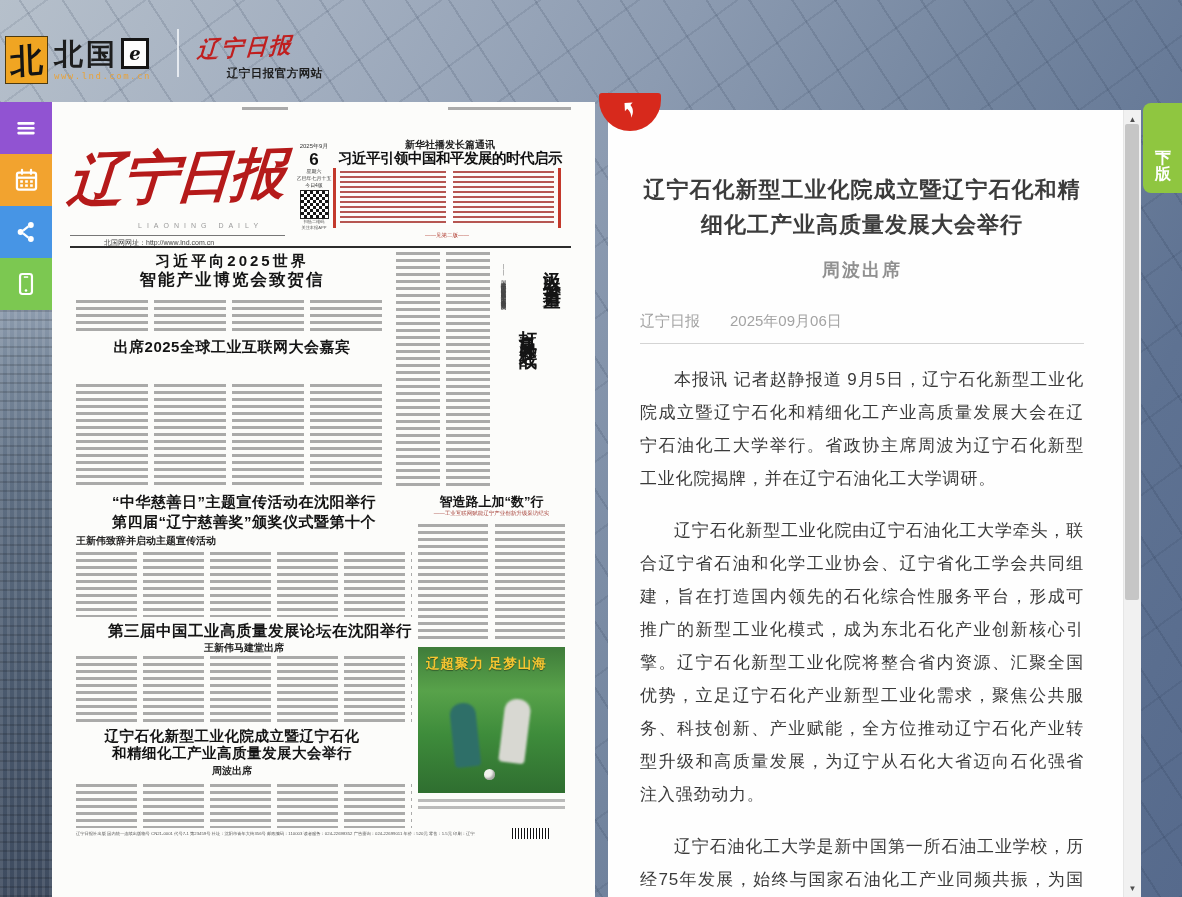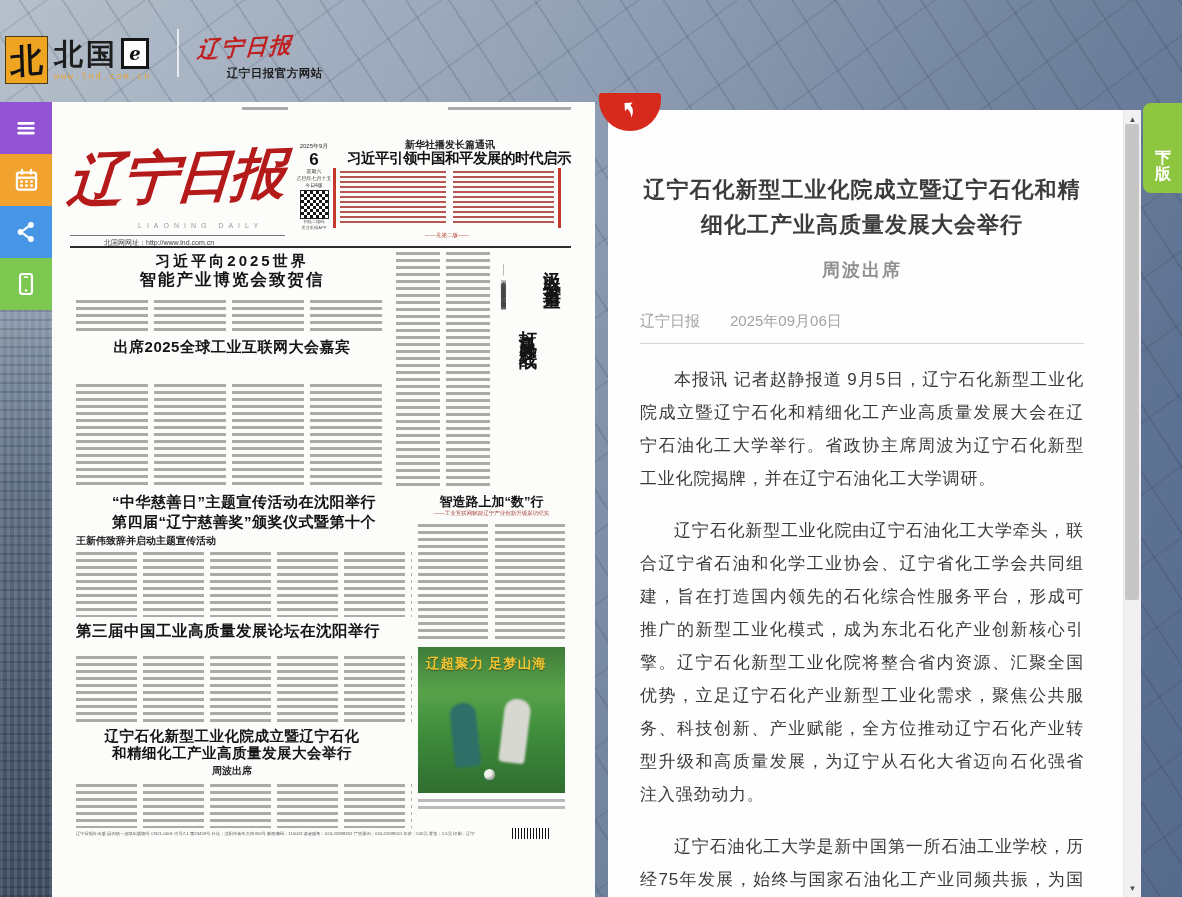--- a/index.html
+++ b/index.html
@@ -84,7 +84,7 @@
          background:repeating-conic-gradient(#161616 0% 25%,#fff 25% 50%) 0 0/6px 6px;}
   .np-qrcap{left:236px;width:52px;text-align:center;font-size:4.5px;color:#555;transform:scale(.92);}
   .np-kicker{left:281px;top:36px;width:234px;text-align:center;font-size:10px;font-weight:bold;color:#222;}
-  .np-leadtitle{left:277px;top:47px;width:242px;text-align:right;font-size:14.5px;font-weight:900;
+  .np-leadtitle{left:277px;top:47px;width:242px;text-align:center;font-size:14.5px;font-weight:900;
                 color:#101010;letter-spacing:-0.5px;}
   .np-leadbox{left:281px;top:66px;width:222px;height:60px;border-left:3px solid #c3392c;border-right:3px solid #c3392c;}
   .np-leadbox .txred{position:absolute;inset:3px 4px;}

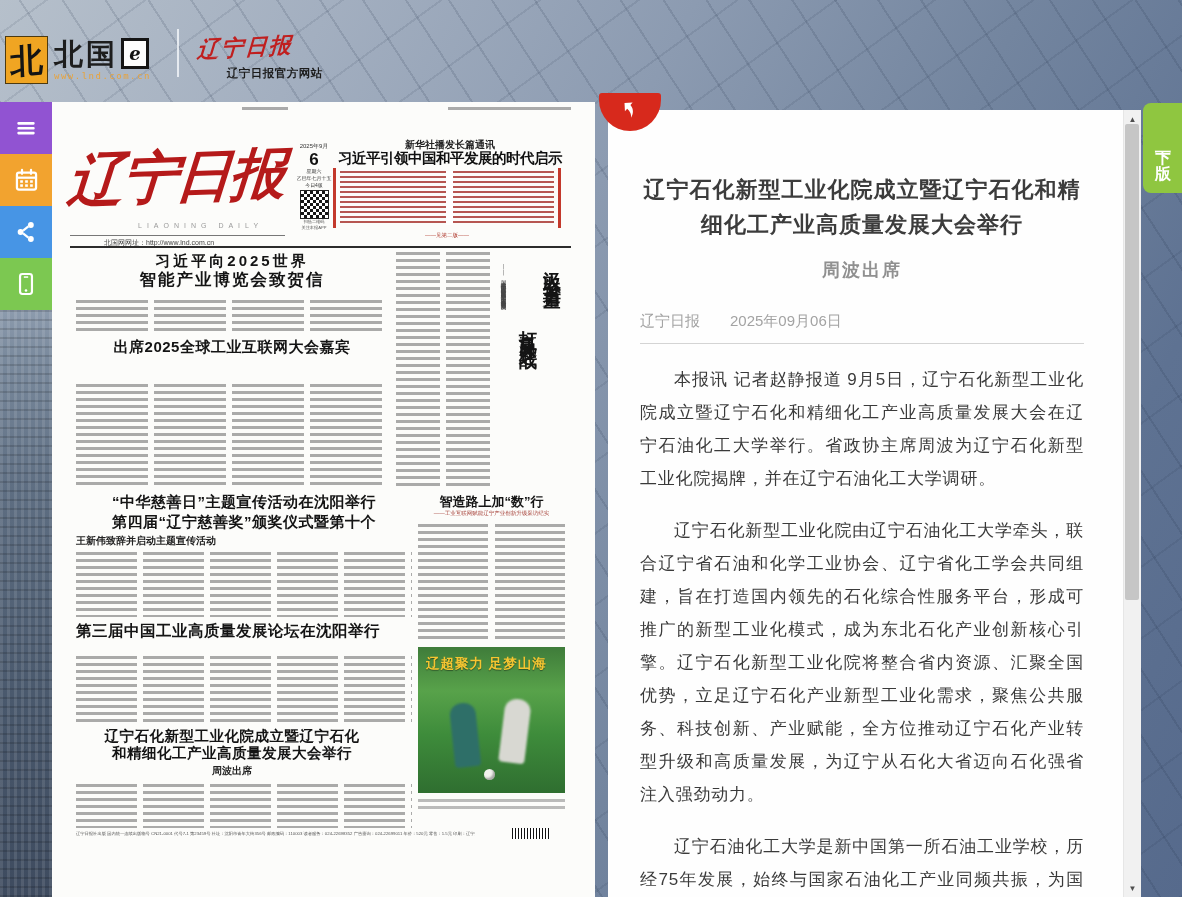--- a/index.html
+++ b/index.html
@@ -111,7 +111,7 @@
   .np-h3-l{font-size:15px;letter-spacing:0.5px;line-height:20px;}
   .np-h3-sub{left:24px;top:432px;width:336px;text-align:left;font-size:10px;font-weight:bold;color:#222;}
   .np-tx-c{left:24px;top:450px;width:336px;height:65px;}
-  .np-h5{left:24px;top:519px;width:336px;text-align:left;font-size:15.5px;font-weight:900;color:#141414;letter-spacing:0.5px;}
+  .np-h5{left:24px;top:519px;width:336px;text-align:right;font-size:15.5px;font-weight:900;color:#141414;letter-spacing:0.5px;}
   .np-h5-sub{left:24px;top:539px;width:336px;text-align:center;font-size:10px;font-weight:bold;color:#222;}
   .np-tx-d{left:24px;top:554px;width:336px;height:66px;}
   .np-h6{left:24px;top:626px;width:312px;text-align:center;font-weight:900;color:#141414;}

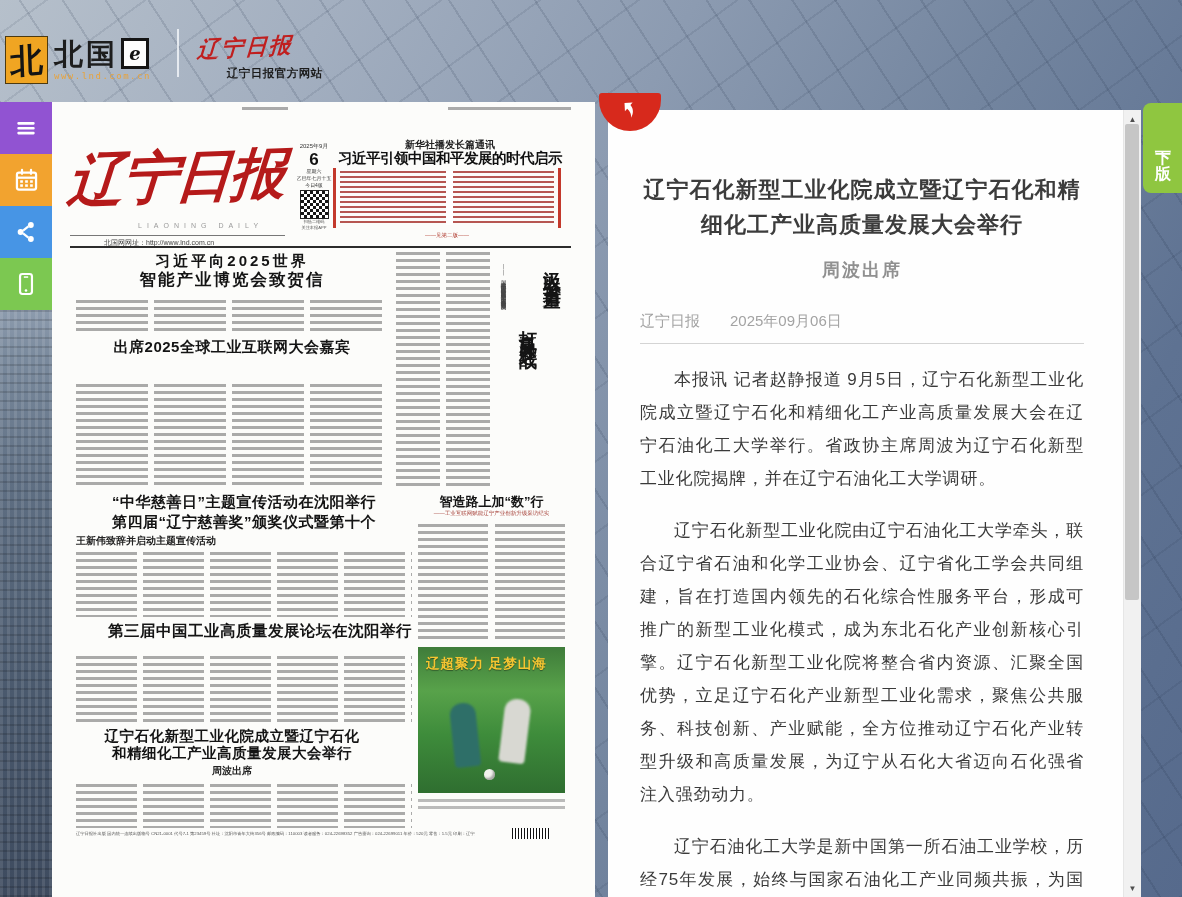--- a/index.html
+++ b/index.html
@@ -287,6 +287,7 @@
     <div class="tx5 np-tx-c"></div>
 
     <div class="np-h5">第三届中国工业高质量发展论坛在沈阳举行</div>
+    <div class="np-h5-sub">王新伟马建堂出席</div>
     <div class="tx5 np-tx-d"></div>
 
     <div class="np-h6">

